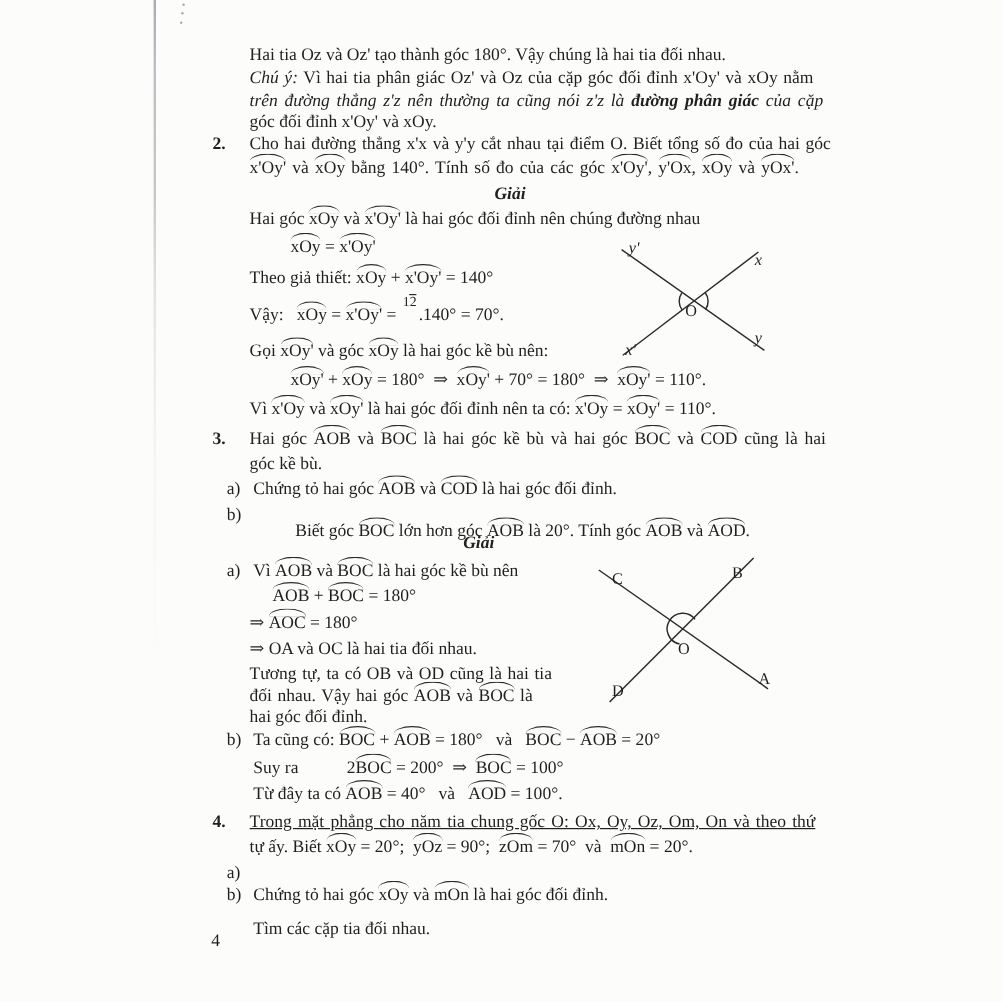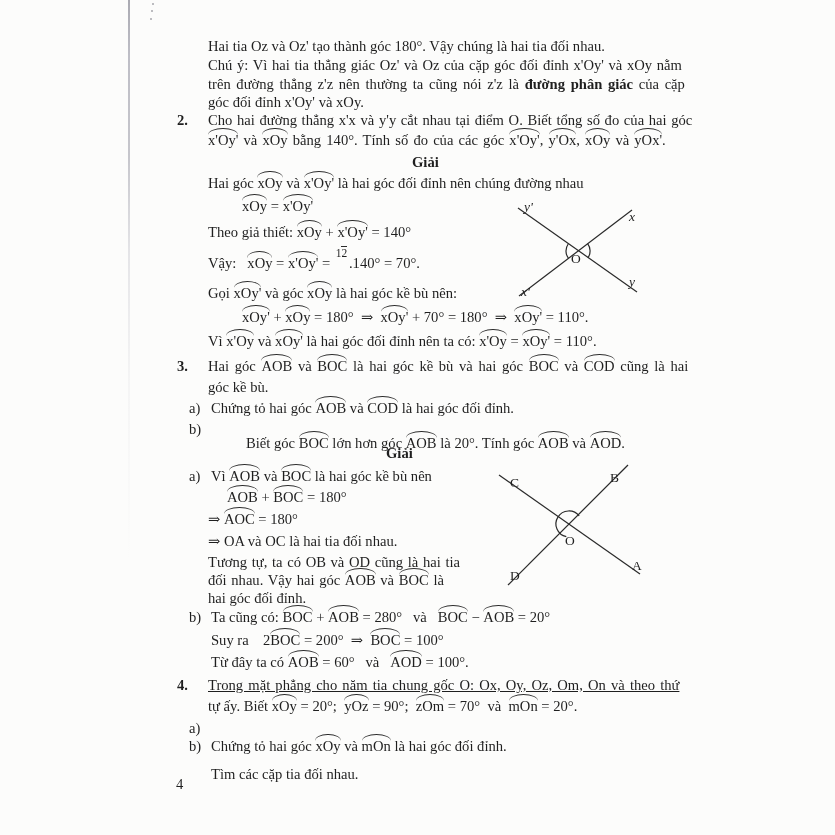--- a/index.html
+++ b/index.html
@@ -21,7 +21,7 @@
     position:absolute;white-space:pre;font-size:14.6px;line-height:19px;
   }
   .b{font-weight:bold}
-  .i{}
+  .i{font-style:italic}
   .arc{position:relative;display:inline-block}
   .arc::before{
     content:"";position:absolute;left:0;right:0;top:-3.5px;height:6px;

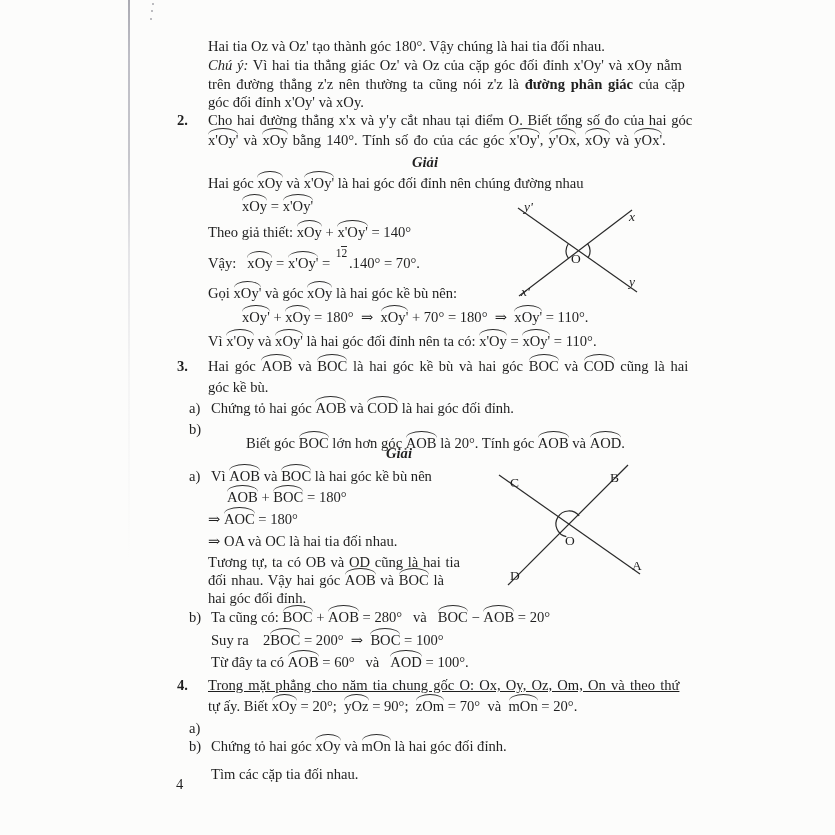--- a/index.html
+++ b/index.html
@@ -50,7 +50,7 @@
 
   <div id="text-layer">
       <div class="line" style="left: 208px; top: 37px;"><span>Hai tia Oz và Oz' tạo thành góc 180°. Vậy chúng là hai tia đối nhau.</span></div>
-      <div class="line" style="left: 208px; top: 56px; word-spacing: 1px;"><span class="i">Chú ý:</span><span> Vì hai tia thẳng giác Oz' và Oz của cặp góc đối đỉnh x'Oy' và xOy nằm</span></div>
+      <div class="line" style="left: 208px; top: 56px; word-spacing: 1px;"><span class="i">Chú ý:</span><span> Vì hai tia phân giác Oz' và Oz của cặp góc đối đỉnh x'Oy' và xOy nằm</span></div>
       <div class="line" style="left: 208px; top: 75px; word-spacing: 2px;"><span>trên đường thẳng z'z nên thường ta cũng nói z'z là </span><span class="b">đường phân giác</span><span> của cặp</span></div>
       <div class="line" style="left: 208px; top: 93px;"><span>góc đối đỉnh x'Oy' và xOy.</span></div>
       <div class="line" style="left: 177px; top: 111px;"><span class="b">2.</span></div>

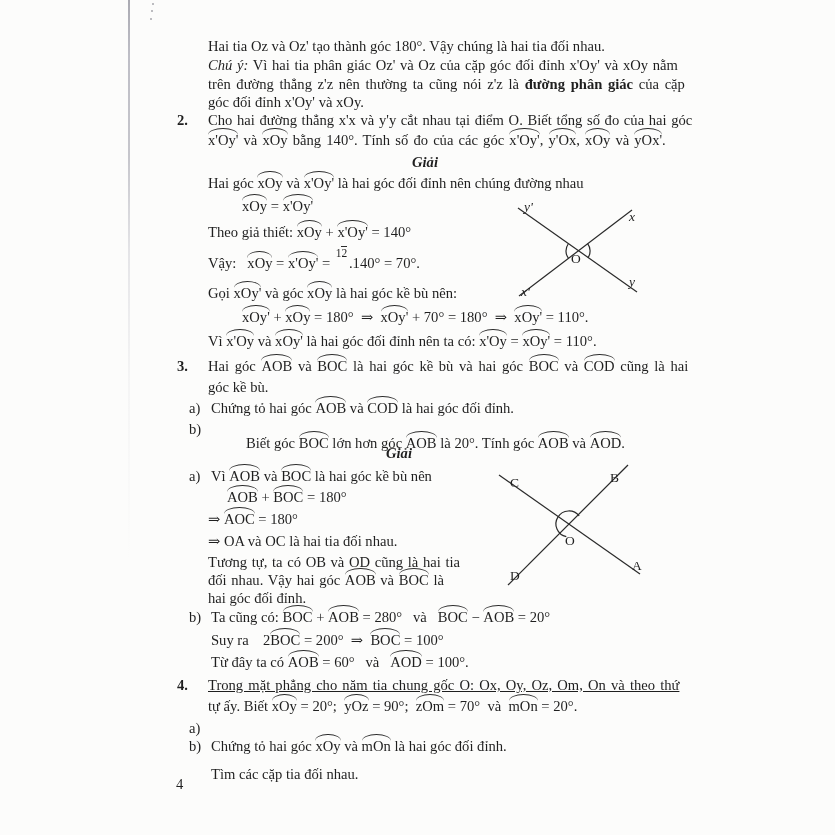--- a/index.html
+++ b/index.html
@@ -51,7 +51,7 @@
   <div id="text-layer">
       <div class="line" style="left: 208px; top: 37px;"><span>Hai tia Oz và Oz' tạo thành góc 180°. Vậy chúng là hai tia đối nhau.</span></div>
       <div class="line" style="left: 208px; top: 56px; word-spacing: 1px;"><span class="i">Chú ý:</span><span> Vì hai tia phân giác Oz' và Oz của cặp góc đối đỉnh x'Oy' và xOy nằm</span></div>
-      <div class="line" style="left: 208px; top: 75px; word-spacing: 2px;"><span>trên đường thẳng z'z nên thường ta cũng nói z'z là </span><span class="b">đường phân giác</span><span> của cặp</span></div>
+      <div class="line" style="left: 208px; top: 75px; word-spacing: 2px; font-style: italic;"><span>trên đường thẳng z'z nên thường ta cũng nói z'z là </span><span class="b">đường phân giác</span><span> của cặp</span></div>
       <div class="line" style="left: 208px; top: 93px;"><span>góc đối đỉnh x'Oy' và xOy.</span></div>
       <div class="line" style="left: 177px; top: 111px;"><span class="b">2.</span></div>
       <div class="line" style="left: 208px; top: 111px; word-spacing: 1px;"><span>Cho hai đường thẳng x'x và y'y cắt nhau tại điểm O. Biết tổng số đo của hai góc</span></div>

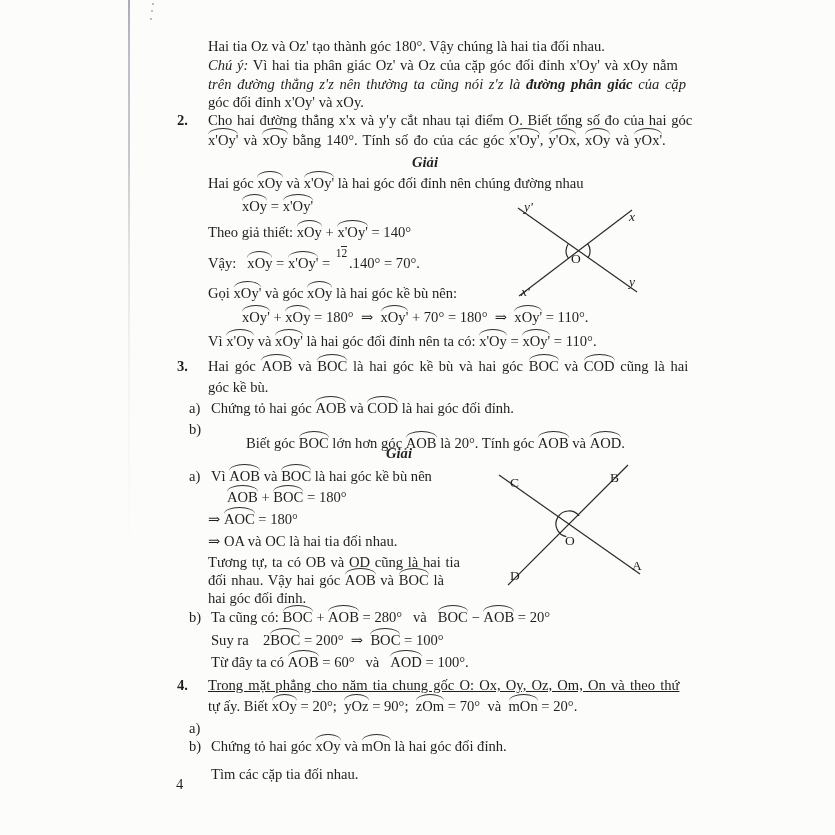--- a/index.html
+++ b/index.html
@@ -81,7 +81,7 @@
       <div class="line" style="left: 208px; top: 571px; word-spacing: 1px;"><span>đối nhau. Vậy hai góc </span><span class="arc">AOB</span><span> và </span><span class="arc">BOC</span><span> là</span></div>
       <div class="line" style="left: 208px; top: 589px;"><span>hai góc đối đỉnh.</span></div>
       <div class="line" style="left: 189px; top: 608px;"><span>b)</span></div>
-      <div class="line" style="left: 211px; top: 608px;"><span>Ta cũng có: </span><span class="arc">BOC</span><span> + </span><span class="arc">AOB</span><span> = 280°   và   </span><span class="arc">BOC</span><span> − </span><span class="arc">AOB</span><span> = 20°</span></div>
+      <div class="line" style="left: 211px; top: 608px;"><span>Ta cũng có: </span><span class="arc">BOC</span><span> + </span><span class="arc">AOB</span><span> = 180°   và   </span><span class="arc">BOC</span><span> − </span><span class="arc">AOB</span><span> = 20°</span></div>
       <div class="line" style="left: 211px; top: 631px;"><span>Suy ra</span></div>
       <div class="line" style="left: 263px; top: 631px;"><span>2</span><span class="arc">BOC</span><span> = 200°  ⇒  </span><span class="arc">BOC</span><span> = 100°</span></div>
       <div class="line" style="left: 211px; top: 653px;"><span>Từ đây ta có </span><span class="arc">AOB</span><span> = 60°   và   </span><span class="arc">AOD</span><span> = 100°.</span></div>

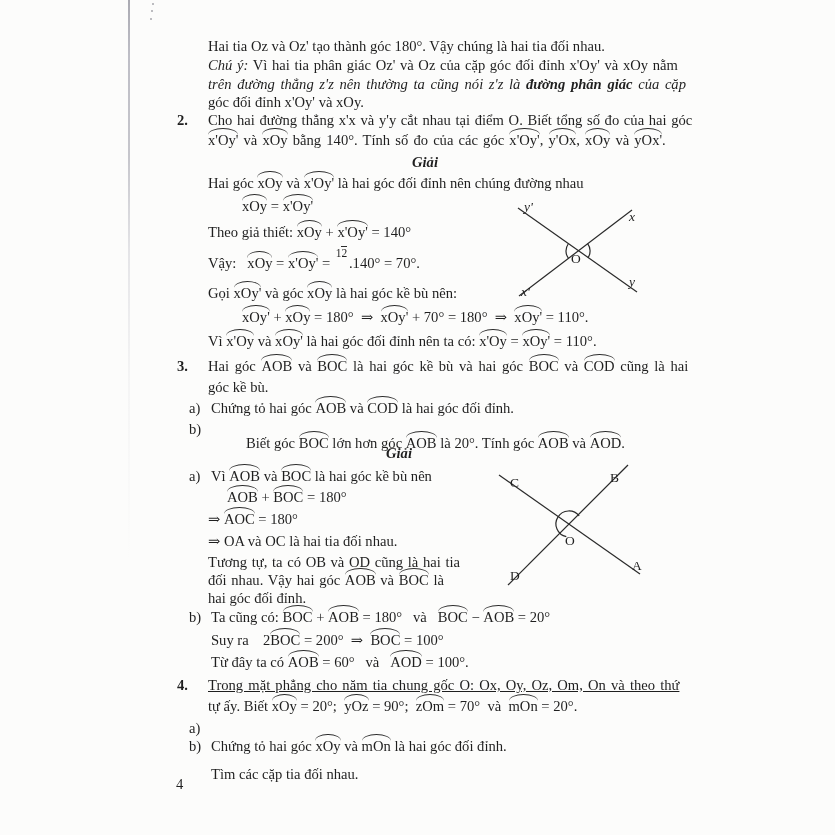--- a/index.html
+++ b/index.html
@@ -83,7 +83,7 @@
       <div class="line" style="left: 189px; top: 608px;"><span>b)</span></div>
       <div class="line" style="left: 211px; top: 608px;"><span>Ta cũng có: </span><span class="arc">BOC</span><span> + </span><span class="arc">AOB</span><span> = 180°   và   </span><span class="arc">BOC</span><span> − </span><span class="arc">AOB</span><span> = 20°</span></div>
       <div class="line" style="left: 211px; top: 631px;"><span>Suy ra</span></div>
-      <div class="line" style="left: 263px; top: 631px;"><span>2</span><span class="arc">BOC</span><span> = 200°  ⇒  </span><span class="arc">BOC</span><span> = 100°</span></div>
+      <div class="line" style="left: 289px; top: 631px;"><span>2</span><span class="arc">BOC</span><span> = 200°  ⇒  </span><span class="arc">BOC</span><span> = 100°</span></div>
       <div class="line" style="left: 211px; top: 653px;"><span>Từ đây ta có </span><span class="arc">AOB</span><span> = 60°   và   </span><span class="arc">AOD</span><span> = 100°.</span></div>
       <div class="line" style="left: 177px; top: 676px;"><span class="b">4.</span></div>
       <div class="line" style="left: 208px; top: 676px; word-spacing: 1.5px; text-decoration: underline;"><span>Trong mặt phẳng cho năm tia chung gốc O: Ox, Oy, Oz, Om, On và theo thứ</span></div>

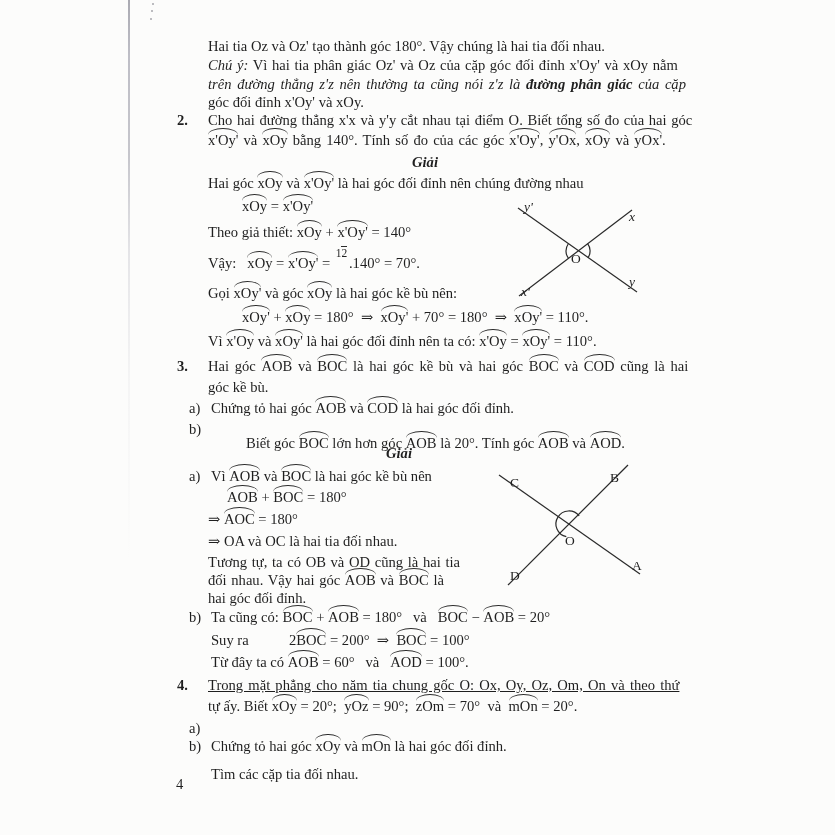--- a/index.html
+++ b/index.html
@@ -84,7 +84,7 @@
       <div class="line" style="left: 211px; top: 608px;"><span>Ta cũng có: </span><span class="arc">BOC</span><span> + </span><span class="arc">AOB</span><span> = 180°   và   </span><span class="arc">BOC</span><span> − </span><span class="arc">AOB</span><span> = 20°</span></div>
       <div class="line" style="left: 211px; top: 631px;"><span>Suy ra</span></div>
       <div class="line" style="left: 289px; top: 631px;"><span>2</span><span class="arc">BOC</span><span> = 200°  ⇒  </span><span class="arc">BOC</span><span> = 100°</span></div>
-      <div class="line" style="left: 211px; top: 653px;"><span>Từ đây ta có </span><span class="arc">AOB</span><span> = 60°   và   </span><span class="arc">AOD</span><span> = 100°.</span></div>
+      <div class="line" style="left: 211px; top: 653px;"><span>Từ đây ta có </span><span class="arc">AOB</span><span> = 40°   và   </span><span class="arc">AOD</span><span> = 100°.</span></div>
       <div class="line" style="left: 177px; top: 676px;"><span class="b">4.</span></div>
       <div class="line" style="left: 208px; top: 676px; word-spacing: 1.5px; text-decoration: underline;"><span>Trong mặt phẳng cho năm tia chung gốc O: Ox, Oy, Oz, Om, On và theo thứ</span></div>
       <div class="line" style="left: 208px; top: 697px;"><span>tự ấy. Biết </span><span class="arc">xOy</span><span> = 20°;  </span><span class="arc">yOz</span><span> = 90°;  </span><span class="arc">zOm</span><span> = 70°  và  </span><span class="arc">mOn</span><span> = 20°.</span></div>

